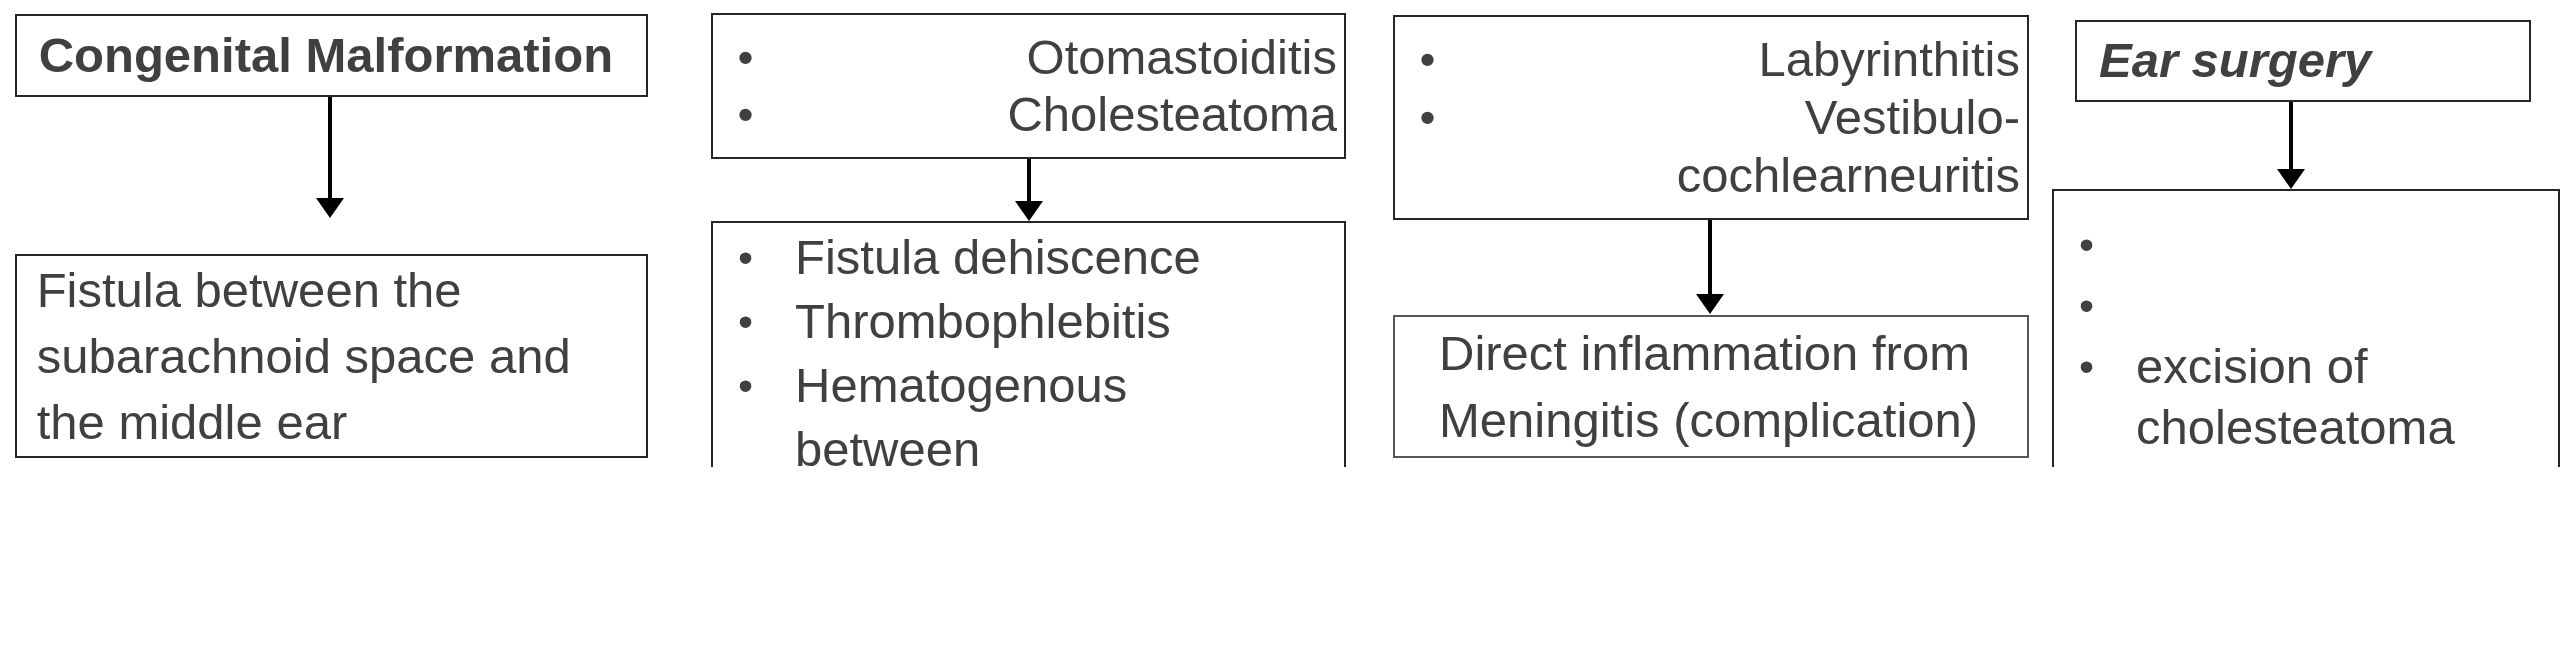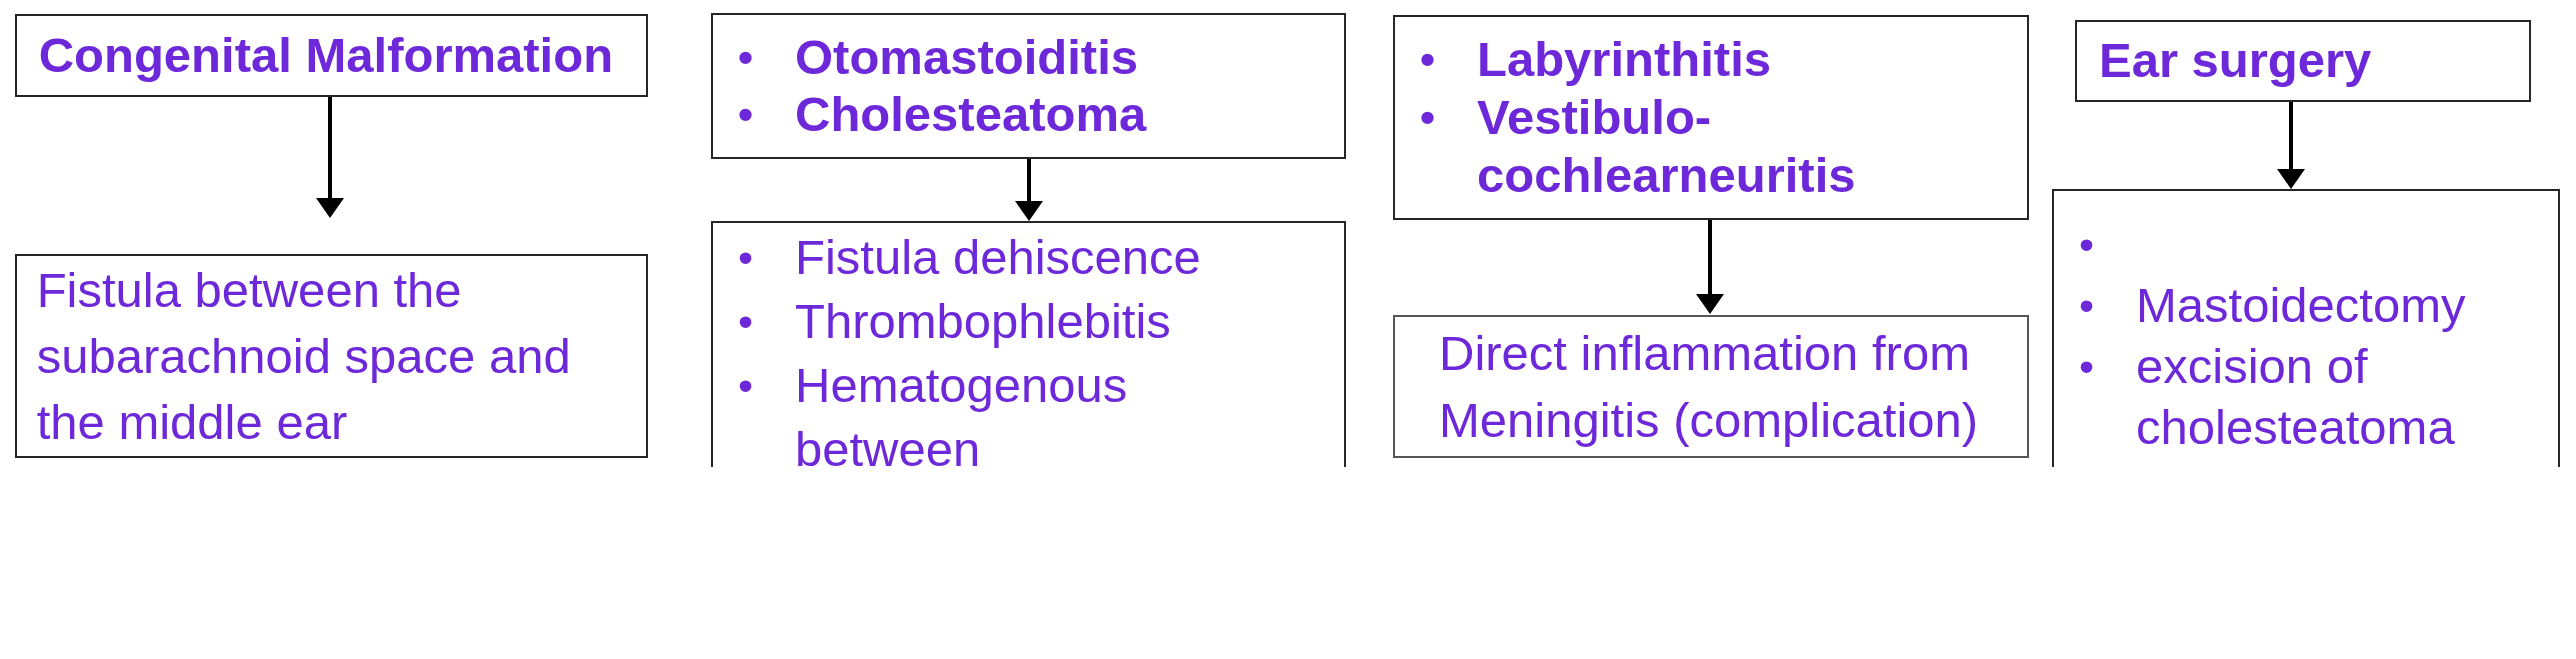--- a/index.html
+++ b/index.html
@@ -13,7 +13,7 @@
     height: 467px;
     background: #ffffff;
     font-family: "Liberation Sans", "DejaVu Sans", sans-serif;
-    color: #6d28d9;
+    color: #404040;
     overflow: hidden;
   }
   .box {

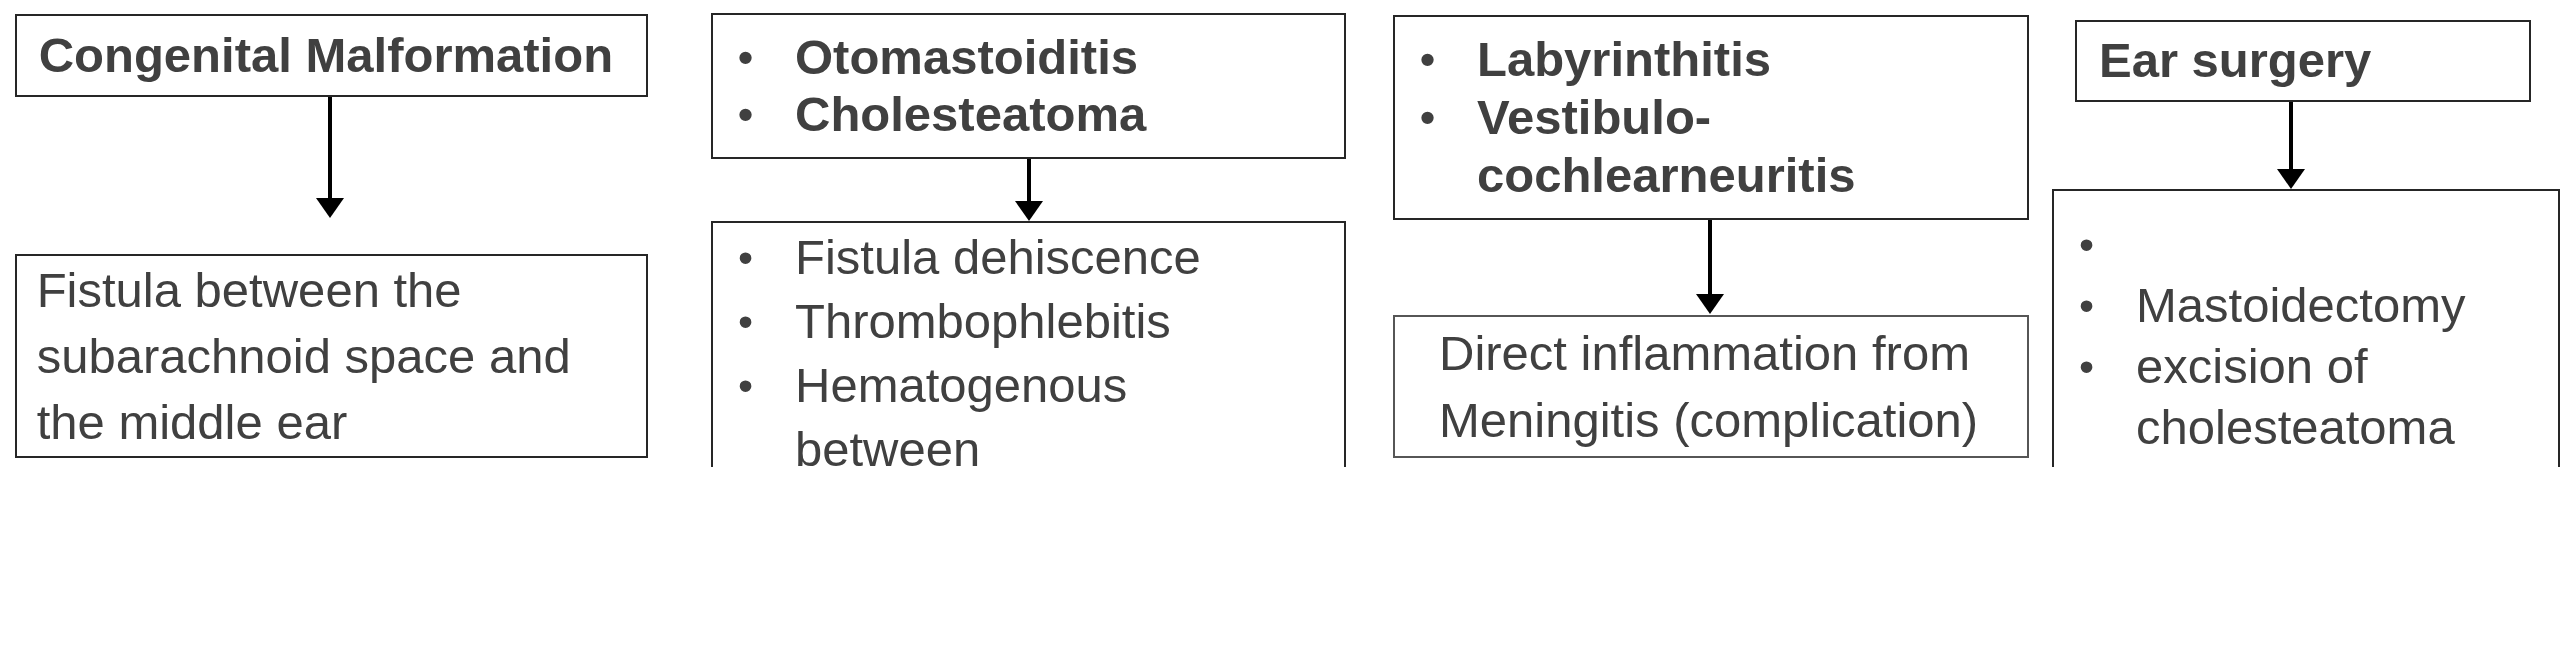--- a/index.html
+++ b/index.html
@@ -64,7 +64,7 @@
     font-size: 49px;
     white-space: pre-line;
   }
-  .bold-txt .bullet-txt { font-weight: 700; }
+  .bold-txt .bullet-txt { font-weight: 400; text-align: right; }
   .bold-txt .bullet-dot { font-weight: 700; }
 
   

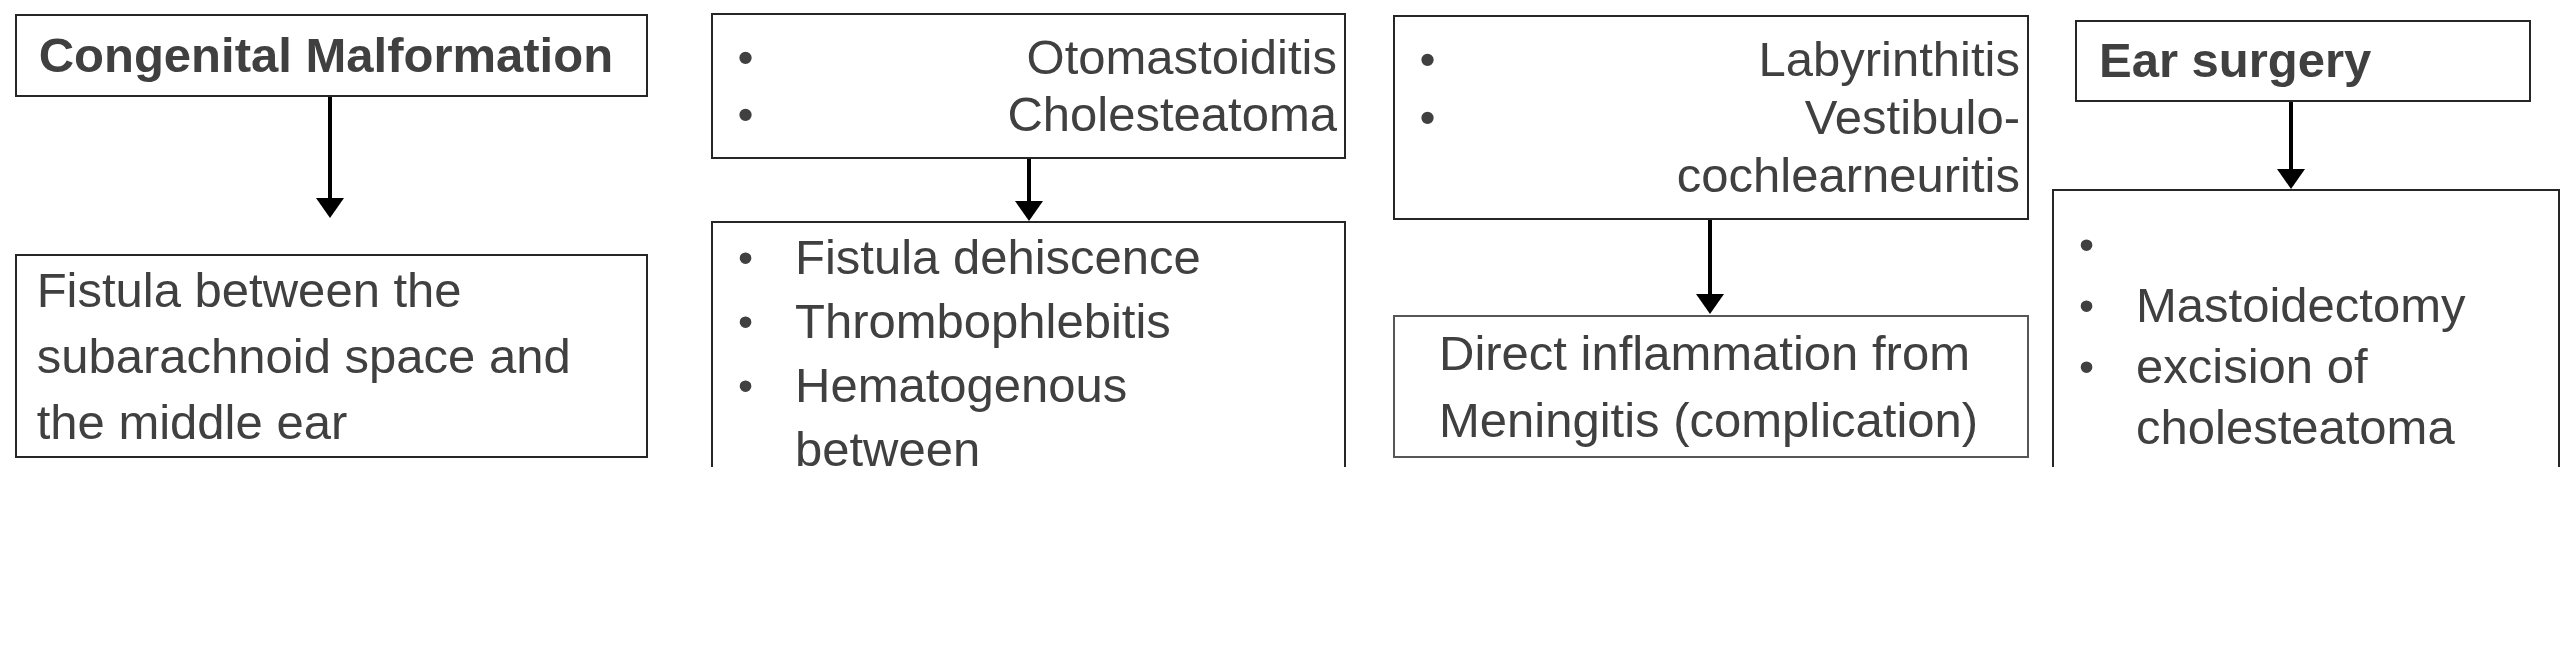--- a/index.html
+++ b/index.html
@@ -82,7 +82,7 @@
   #c2-content { left: 711px;  top: 221px; width: 635px; height: 263px; }
   #c3-header  { left: 1393px; top: 14.7px;  width: 636px; height: 205px; }
   #c3-content { left: 1393px; top: 315px; width: 636px; height: 143px; }
-  #c4-header  { left: 2075px; top: 20px;  width: 456px; height: 82px;  }
+  #c4-header  { left: 2075px; top: 20px;  width: 456px; height: 82px; font-style: italic;  }
   #c4-content { left: 2052px; top: 189px; width: 508px; height: 453px; padding-top: 22.6px; }
 
   .arrow {

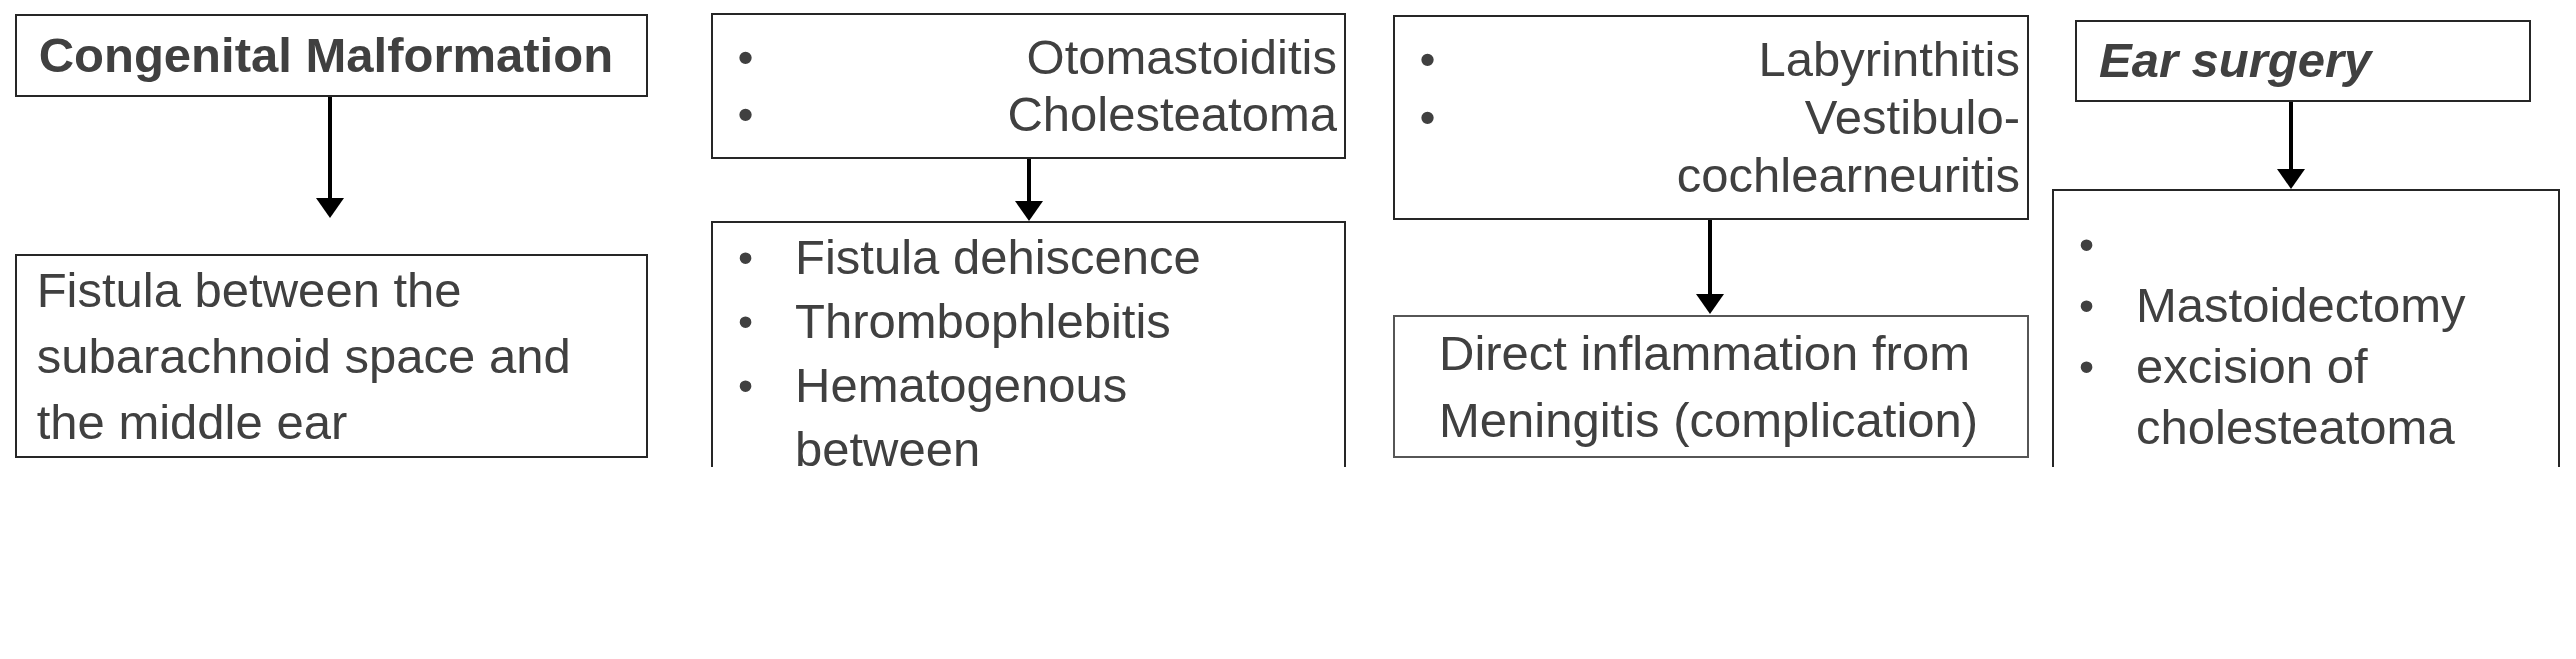--- a/index.html
+++ b/index.html
@@ -197,7 +197,6 @@
       </div>
       <div class="bullet-item">
         <span class="bullet-dot">•</span>
-        <span class="bullet-txt">Mastoidectomy</span>
       </div>
       <div class="bullet-item">
         <span class="bullet-dot">•</span>

